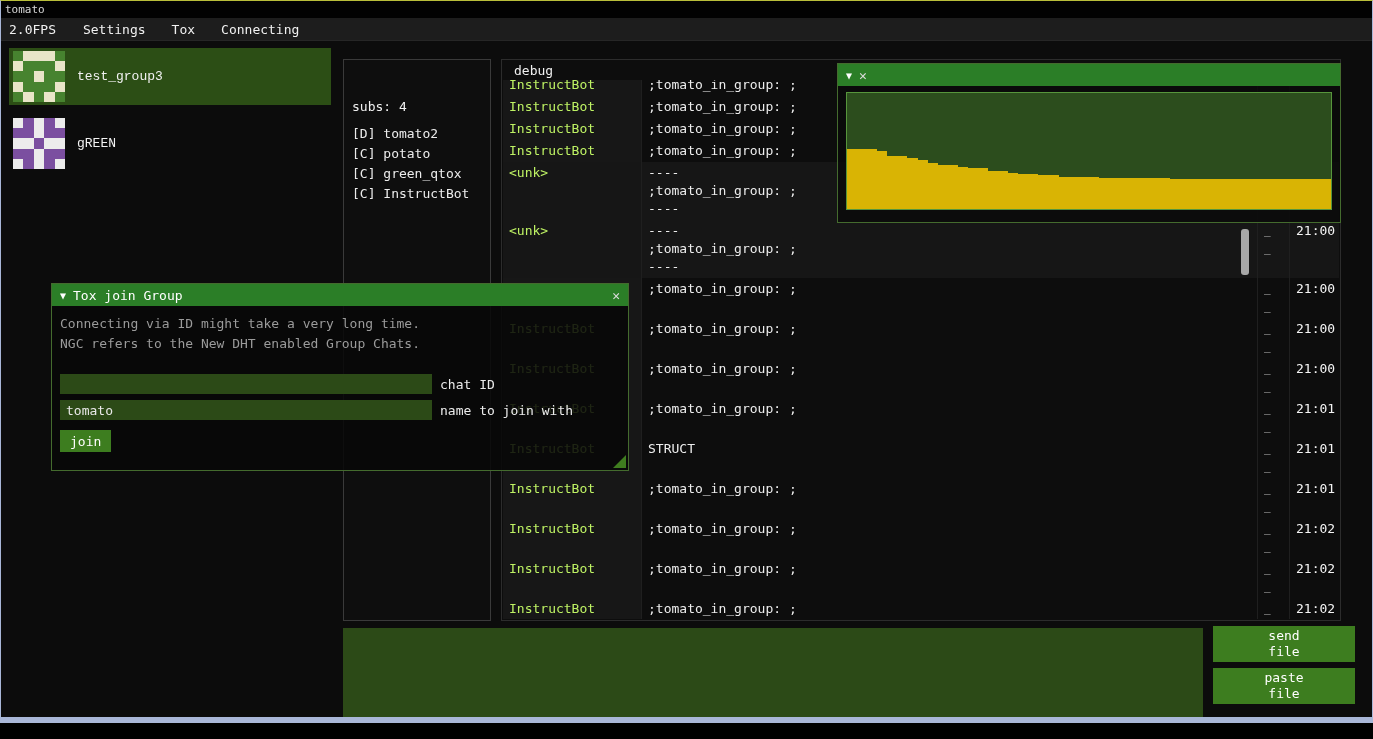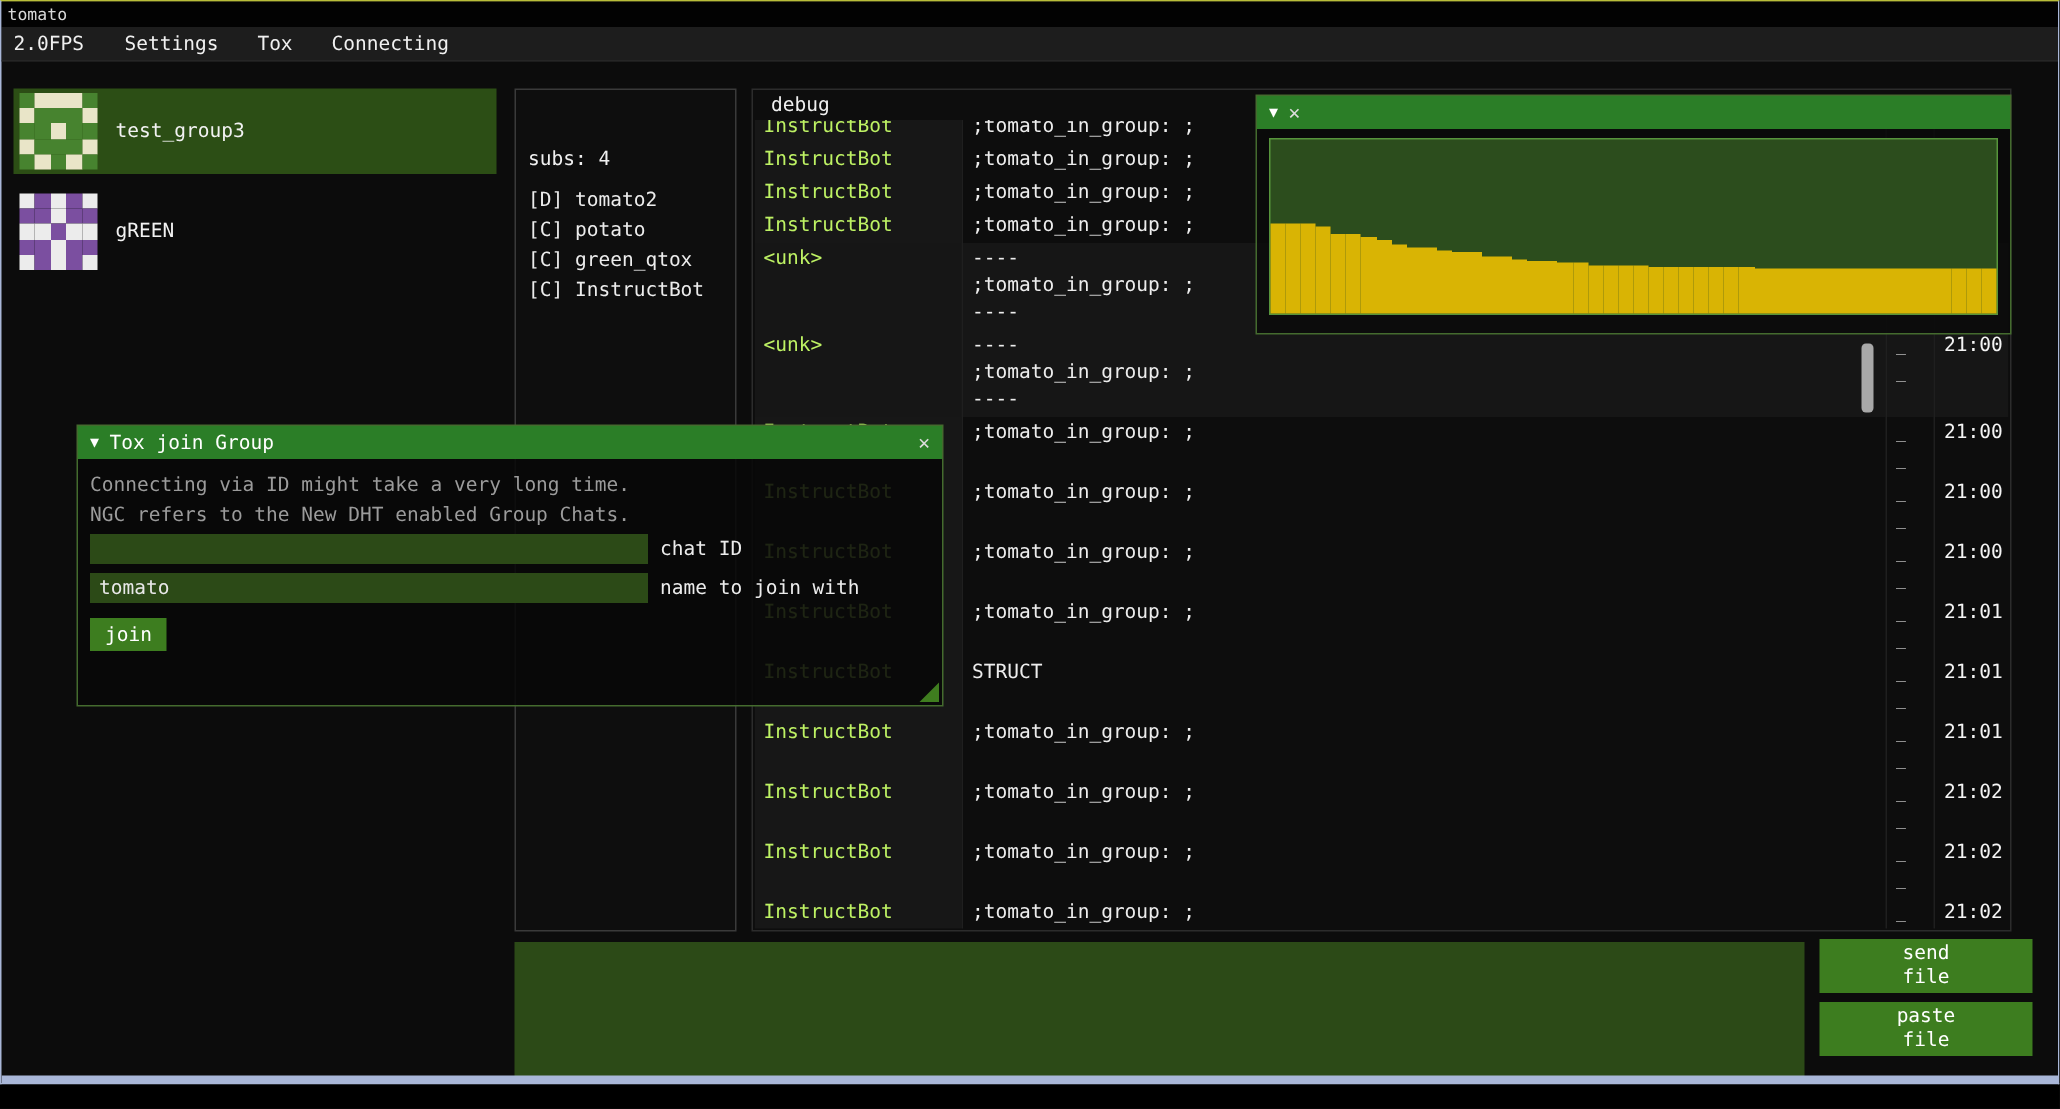--- a/index.html
+++ b/index.html
@@ -18,7 +18,7 @@
   .bottom-strip { position:absolute; bottom:0; left:0; right:0; height:5px; background:#a9b7d8; }
 
   
-  .group-list { position:absolute; left:8px; top:18px; width:322px; }
+  .group-list { position:absolute; left:8px; top:7px; width:322px;font-family:Liberation Mono, monospace; }
   .group { display:flex; align-items:center; gap:12px; height:57px; padding-left:4px;
            margin-bottom:10px; cursor:pointer; }
   .group.selected { background:#2c4e15; }

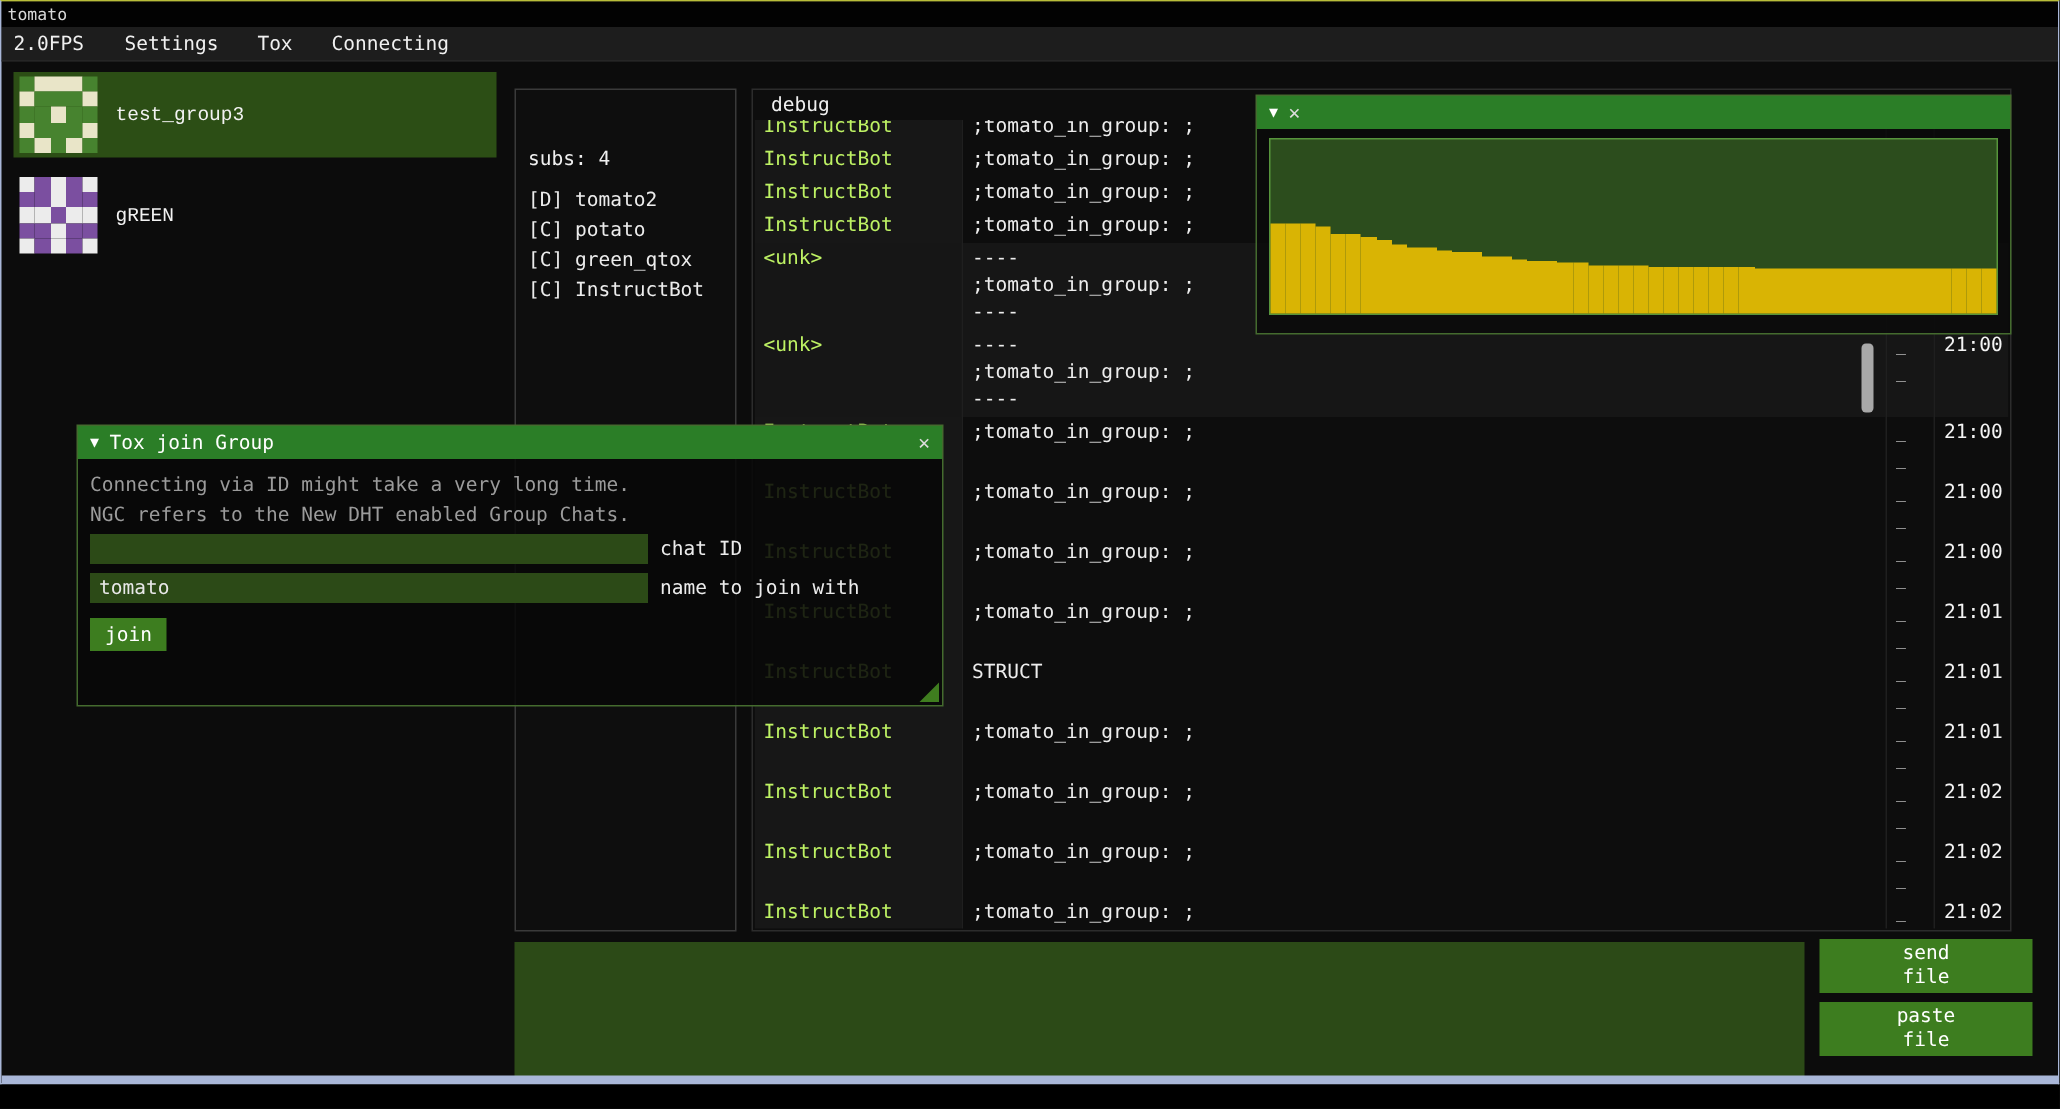--- a/index.html
+++ b/index.html
@@ -76,7 +76,7 @@
   .join-win { left:50px; top:242px; width:578px; height:188px; z-index:40; }
   .join-body { position:relative; height:164px; background:rgba(8,8,8,0.88); padding:8px; }
   .info-line { color:#9b9b9b; line-height:20px; white-space:nowrap; }
-  .join-fields { margin-top:2px; }
+  .join-fields { margin-top:20px; }
   .jrow { display:flex; align-items:center; gap:8px; margin-bottom:6px; }
   .jfield { width:372px; height:20px; background:#2c4a17; border:none; outline:none;
             color:#e8e8e8; font-family:inherit; font-size:13px; padding:0 6px; }

